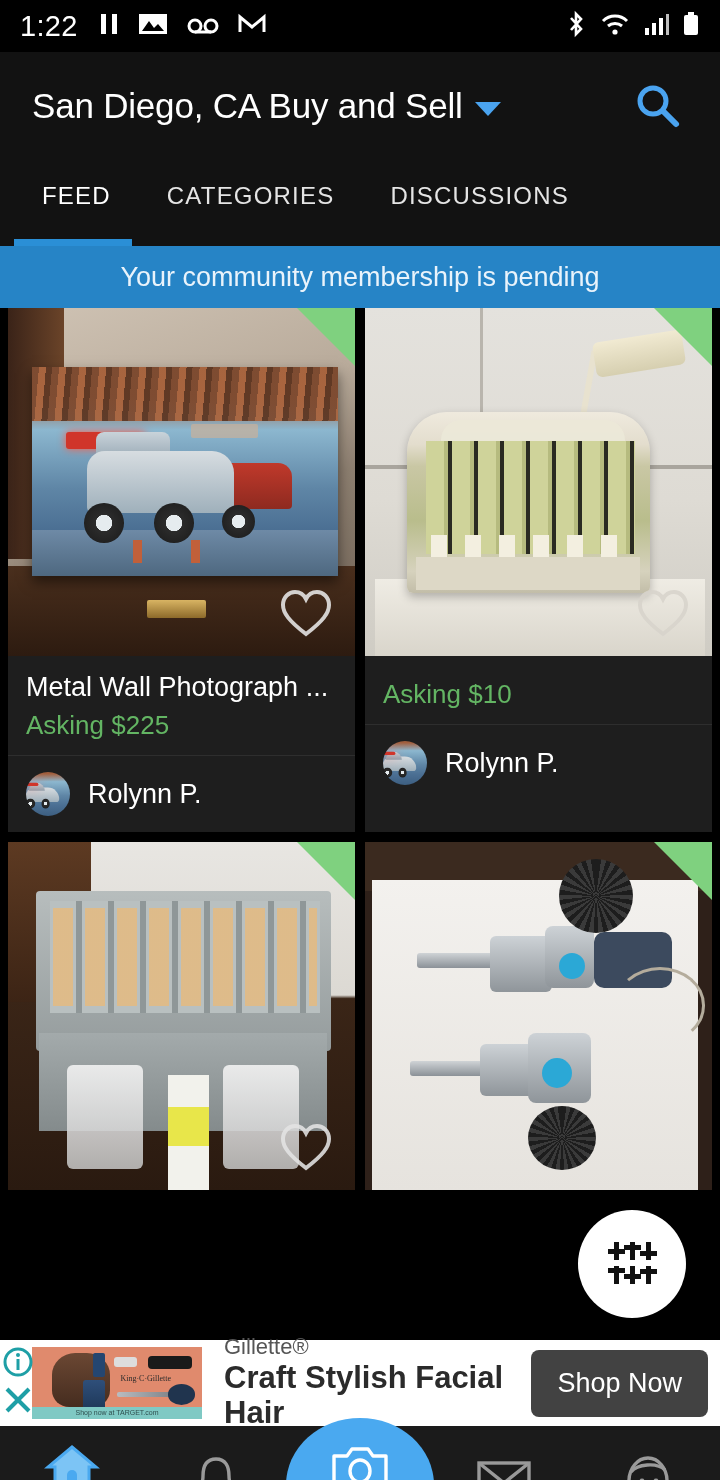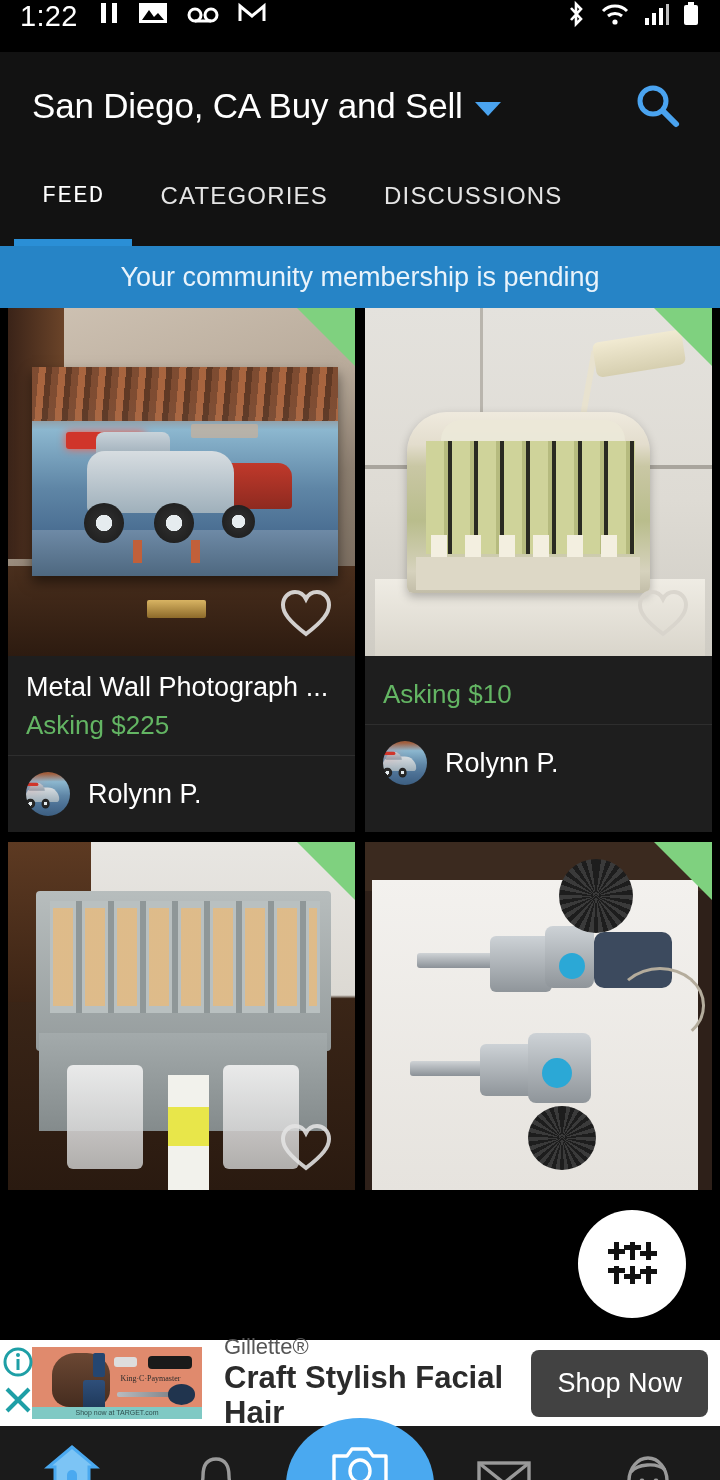--- a/index.html
+++ b/index.html
@@ -10,7 +10,7 @@
 
   
   .statusbar {
-    height:52px; background:#000; display:flex; align-items:flex-start;
+    height:52px; background:#000; display:flex; align-items:center;
     padding:0 20px; color:#fff;
   }
   .sb-time { font-size:29px; font-weight:400; letter-spacing:.3px; margin-right:20px; }

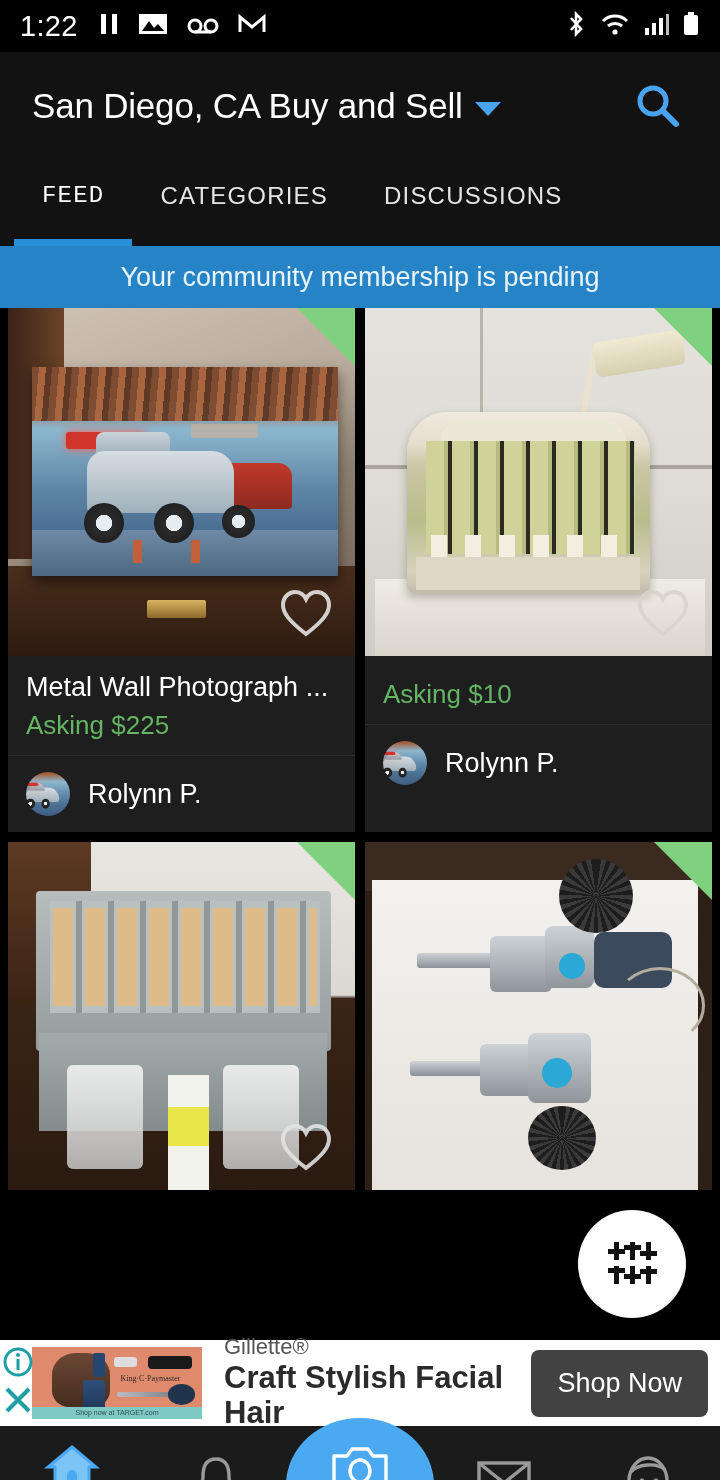--- a/index.html
+++ b/index.html
@@ -31,7 +31,7 @@
   
   .tabs { background:#121212; height:86px; display:flex; align-items:flex-start; padding-left:42px; position:relative; }
   .tab { font-size:24px; letter-spacing:1.2px; color:#e5e5e5; font-weight:500; padding:22px 0 0 0; margin-right:56px; white-space:nowrap;}
-  .tab.active { color:#ffffff;font-family:Liberation Mono, monospace; }
+  .tab.active { color:#ffffff; }
   .tab-underline { position:absolute; left:14px; bottom:0; width:118px; height:7px; background:#2a8fd6; }
 
   

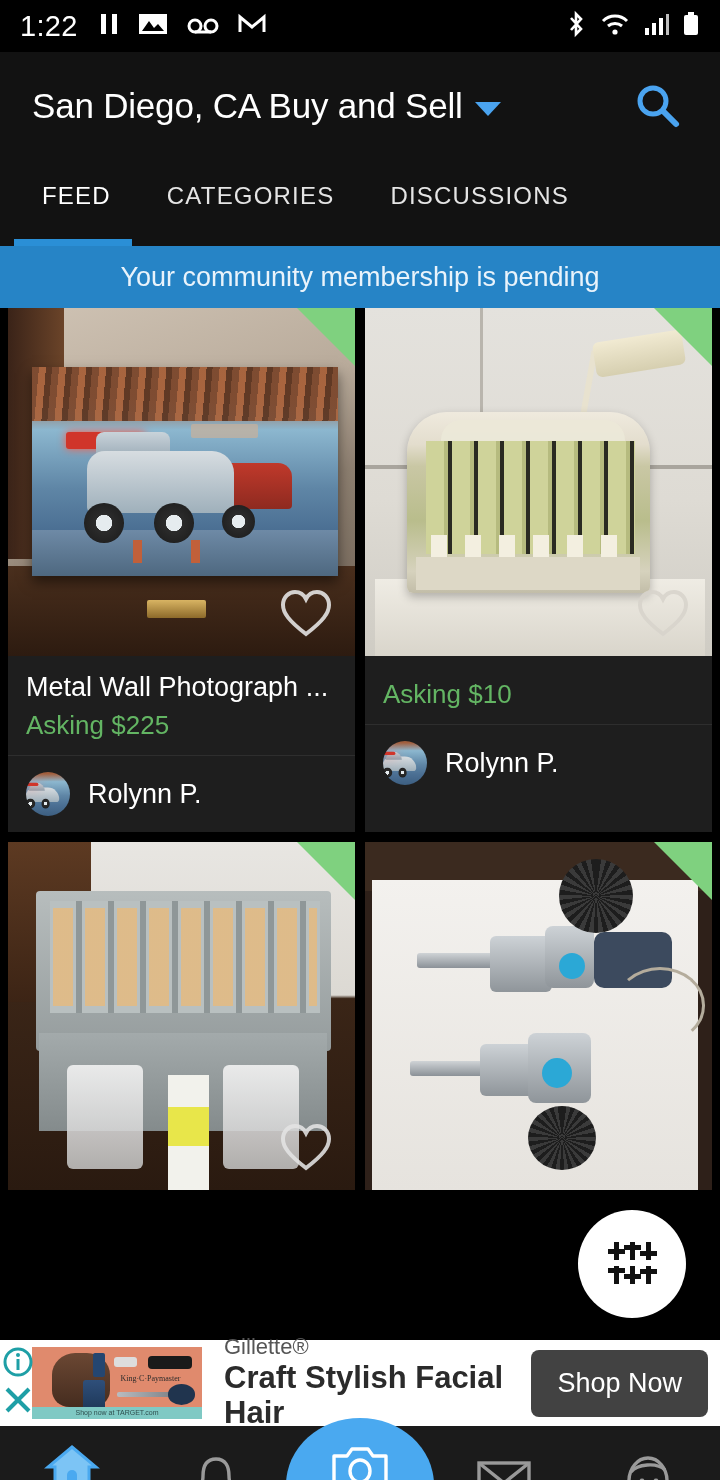--- a/index.html
+++ b/index.html
@@ -447,7 +447,7 @@
         <div class="adc-prod1"></div>
         <div class="adc-prod5"></div>
         <div class="adc-prod6"></div>
-        <div class="adc-brand">King·C·Paymaster</div>
+        <div class="adc-brand">King·C·Gillette</div>
         <div class="adc-footer">
             <span>Shop now at TARGET.com</span>
           </div>

